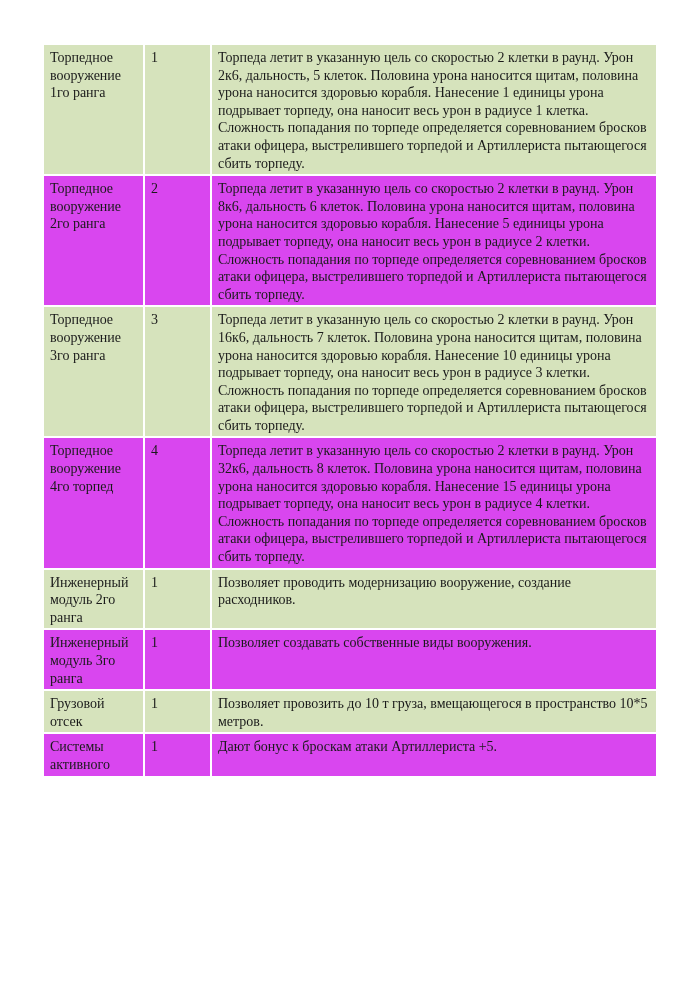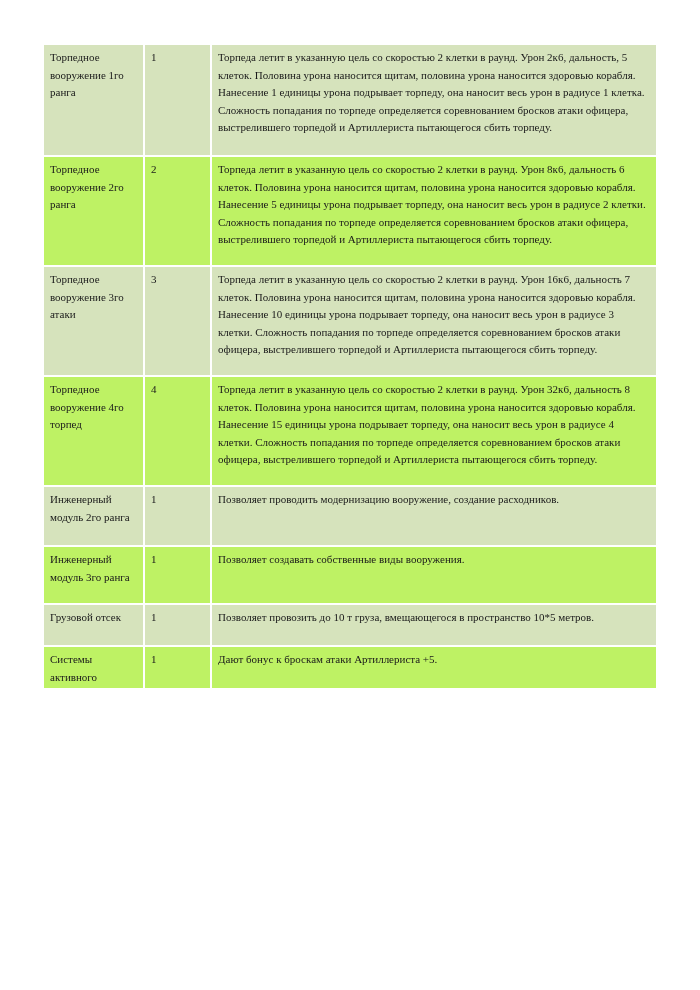--- a/index.html
+++ b/index.html
@@ -10,7 +10,7 @@
     width: 614px;
     table-layout: fixed;
     font-family: "Liberation Serif", serif;
-    font-size: 11px;
+    font-size: 14px;
     line-height: 17.6px;
     color: #1a1a1a;
   }

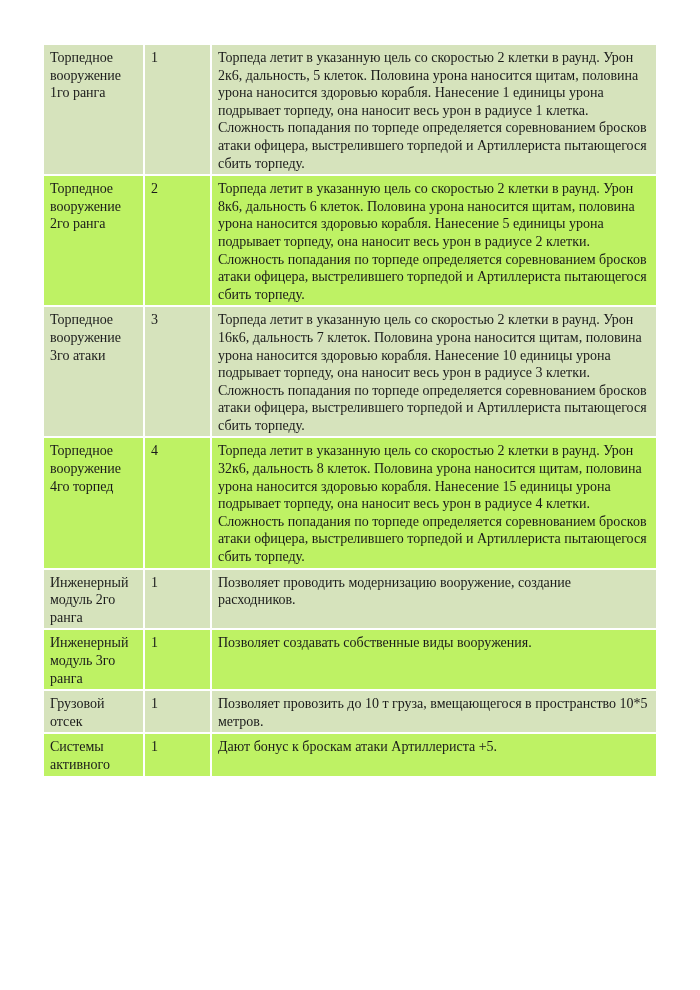--- a/index.html
+++ b/index.html
@@ -20,7 +20,7 @@
     padding: 4px 6px 2px 6px;
   }
   tr.odd td { background: #d6e3bc; }
-  tr.even td { background: #bef264; margin-left: 48px; }
+  tr.even td { background: #d946ef; margin-left: 48px; }
   col.c1 { width: 101px; }
   col.c2 { width: 67px; }
   col.c3 { width: 446px; }

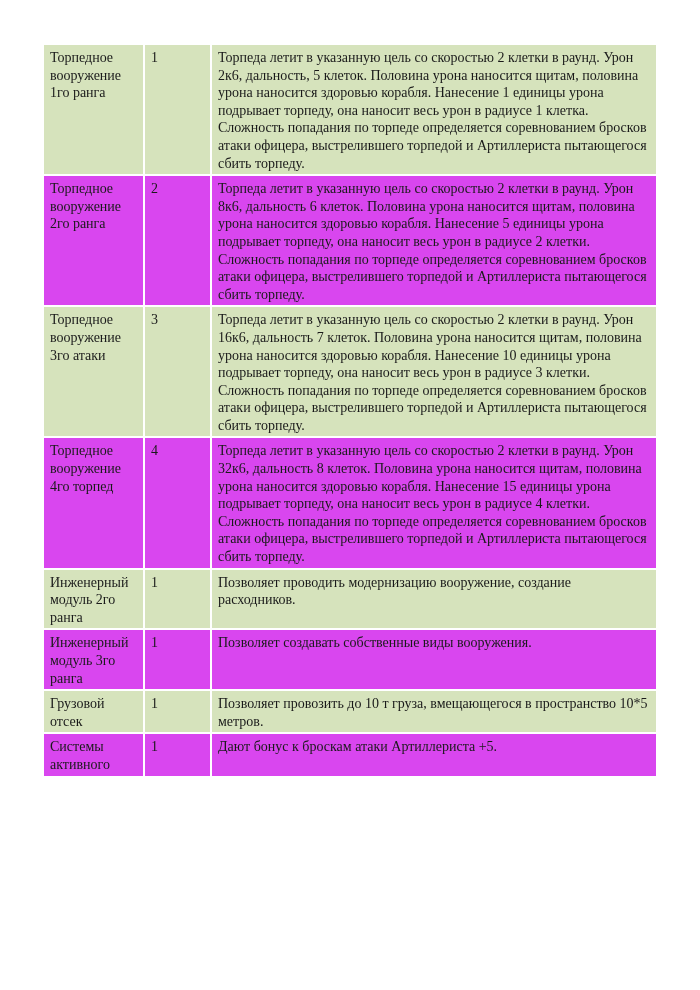--- a/index.html
+++ b/index.html
@@ -50,7 +50,7 @@
         <td class="desc-cell">Торпеда летит в указанную цель со скоростью 2 клетки в раунд. Урон 8к6, дальность 6 клеток. Половина урона наносится щитам, половина урона наносится здоровью корабля. Нанесение 5 единицы урона подрывает торпеду, она наносит весь урон в радиусе 2 клетки. Сложность попадания по торпеде определяется соревнованием бросков атаки офицера, выстрелившего торпедой и Артиллериста пытающегося сбить торпеду.</td>
       </tr>
       <tr class="odd" style="height:110px">
-        <td class="name-cell">Торпедное вооружение 3го атаки</td>
+        <td class="name-cell">Торпедное вооружение 3го ранга</td>
         <td class="rank-cell">3</td>
         <td class="desc-cell">Торпеда летит в указанную цель со скоростью 2 клетки в раунд. Урон 16к6, дальность 7 клеток. Половина урона наносится щитам, половина урона наносится здоровью корабля. Нанесение 10 единицы урона подрывает торпеду, она наносит весь урон в радиусе 3 клетки. Сложность попадания по торпеде определяется соревнованием бросков атаки офицера, выстрелившего торпедой и Артиллериста пытающегося сбить торпеду.</td>
       </tr>

